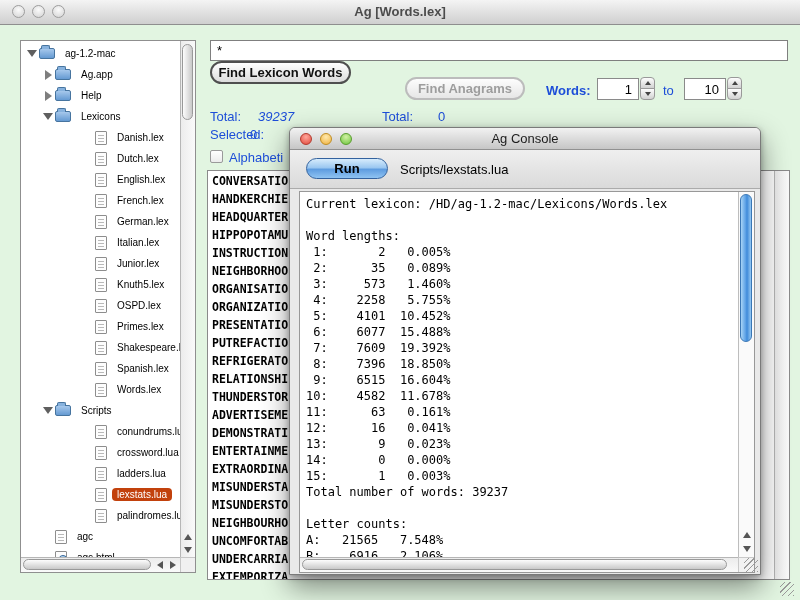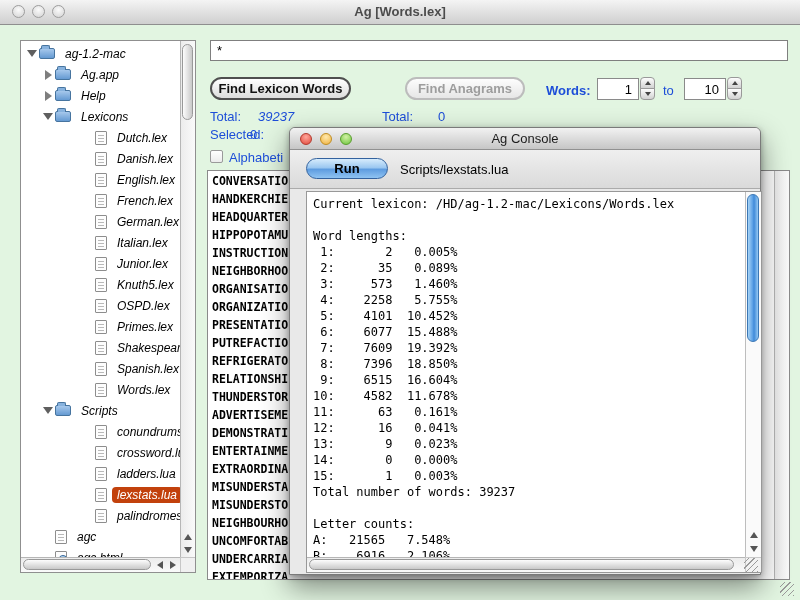--- a/index.html
+++ b/index.html
@@ -22,7 +22,7 @@
   .sidebar { position:absolute; left:20px; top:40px; width:176px; height:533px;
     background:#fff; border:1px solid #8f8f8f; }
   .tree { position:absolute; left:0; top:2px; right:15px; bottom:15px; overflow:hidden; }
-  .trow { height:21px; display:flex; align-items:center; font-size:12px; color:#000; white-space:nowrap;font-style:italic; }
+  .trow { height:21px; display:flex; align-items:center; font-size:10px; color:#000; white-space:nowrap; }
   .trow .slot-disc { width:14px; display:flex; justify-content:center; flex:none; }
   .disc-open { width:0; height:0; border-left:5px solid transparent; border-right:5px solid transparent; border-top:7px solid #5f5f5f; }
   .disc-closed { width:0; height:0; border-top:5px solid transparent; border-bottom:5px solid transparent; border-left:7px solid #7e7e7e; }

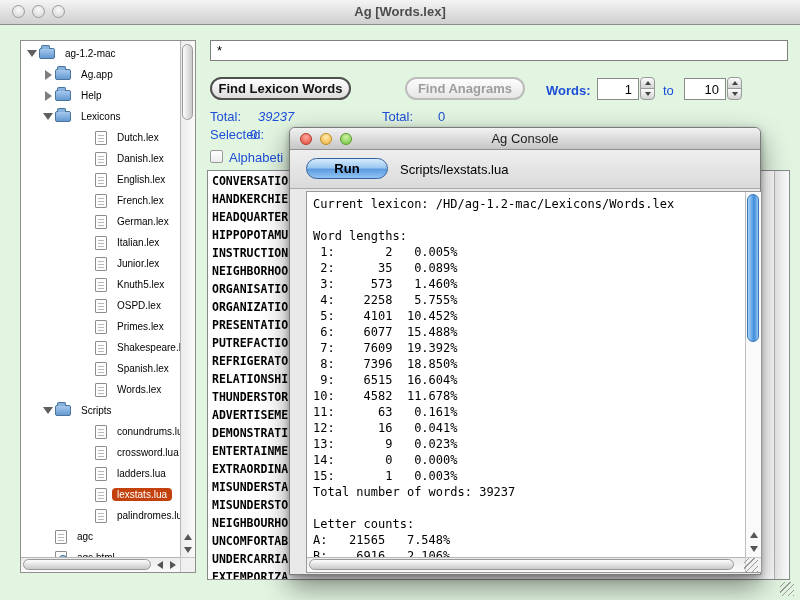--- a/index.html
+++ b/index.html
@@ -65,7 +65,7 @@
     border:1px solid #7f7f7f; background:#fff; font-size:13px; padding:0 6px; font-family:"Liberation Sans",sans-serif; }
   .capsule { position:absolute; height:23px; border-radius:12px; font-size:13px; font-weight:bold;
     display:flex; align-items:center; justify-content:center; cursor:default; }
-  .btn-find-lex { left:210px; top:77px; width:141px; color:#111;
+  .btn-find-lex { left:210px; top:61px; width:141px; color:#111;
     background:linear-gradient(#ffffff,#dcdcdc); border:2px solid #4f4f4f; }
   .btn-find-ana { left:405px; top:77px; width:120px; color:#9d9d9d;
     background:linear-gradient(#fdfdfd,#e6e6e6); border:2px solid #bcbcbc; }

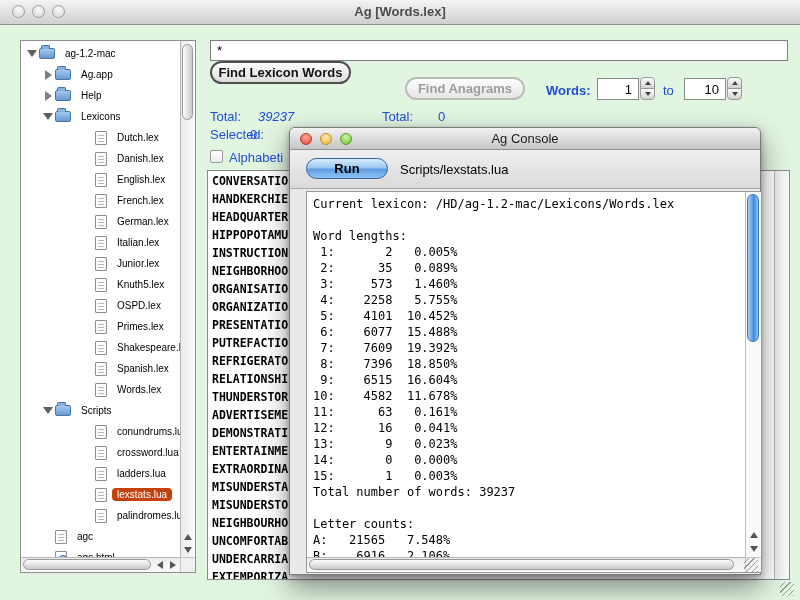--- a/index.html
+++ b/index.html
@@ -167,11 +167,11 @@
       </div>
       <div class="trow lvl2">
         <span class="icon-doc"></span>
+        <span class="tlabel">Danish.lex</span>
+      </div>
+      <div class="trow lvl2">
+        <span class="icon-doc"></span>
         <span class="tlabel">Dutch.lex</span>
-      </div>
-      <div class="trow lvl2">
-        <span class="icon-doc"></span>
-        <span class="tlabel">Danish.lex</span>
       </div>
       <div class="trow lvl2">
         <span class="icon-doc"></span>

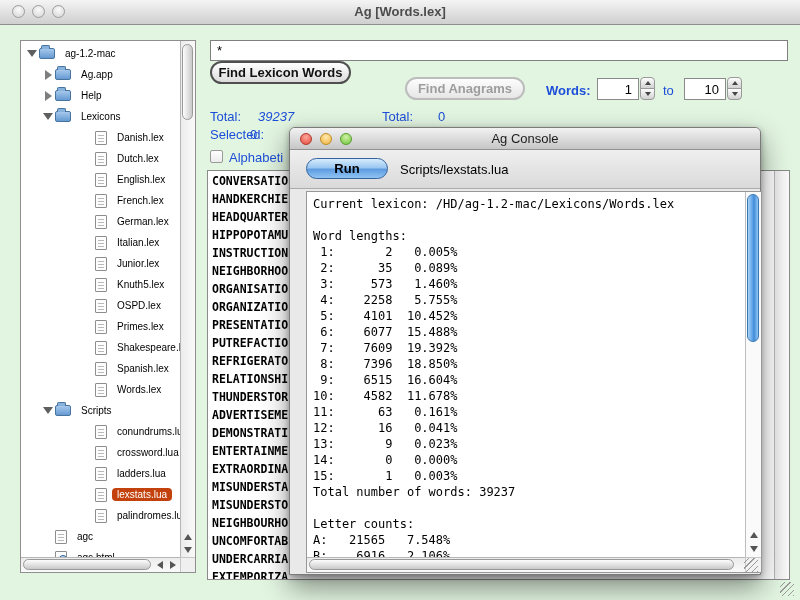--- a/index.html
+++ b/index.html
@@ -106,7 +106,7 @@
     border:1px solid #33629e; background:linear-gradient(#d7ecfc 0%,#9cc8f1 45%,#5f9de0 55%,#8fc3f2 100%);
     font-size:13px; font-weight:bold; color:#000; display:flex; align-items:center; justify-content:center; }
   .script-path { position:absolute; left:110px; top:12px; font-size:13px; color:#000; }
-  .console-text-area { position:absolute; left:16px; top:63px; width:456px; height:382px;
+  .console-text-area { position:absolute; left:9px; top:63px; width:456px; height:382px;
     background:#fff; border:1px solid #989898; }
   .console-pre { position:absolute; left:0; top:0; right:16px; bottom:15px; overflow:hidden;
     font-family:"DejaVu Sans Mono",monospace; font-size:12px; line-height:16px; color:#000;

